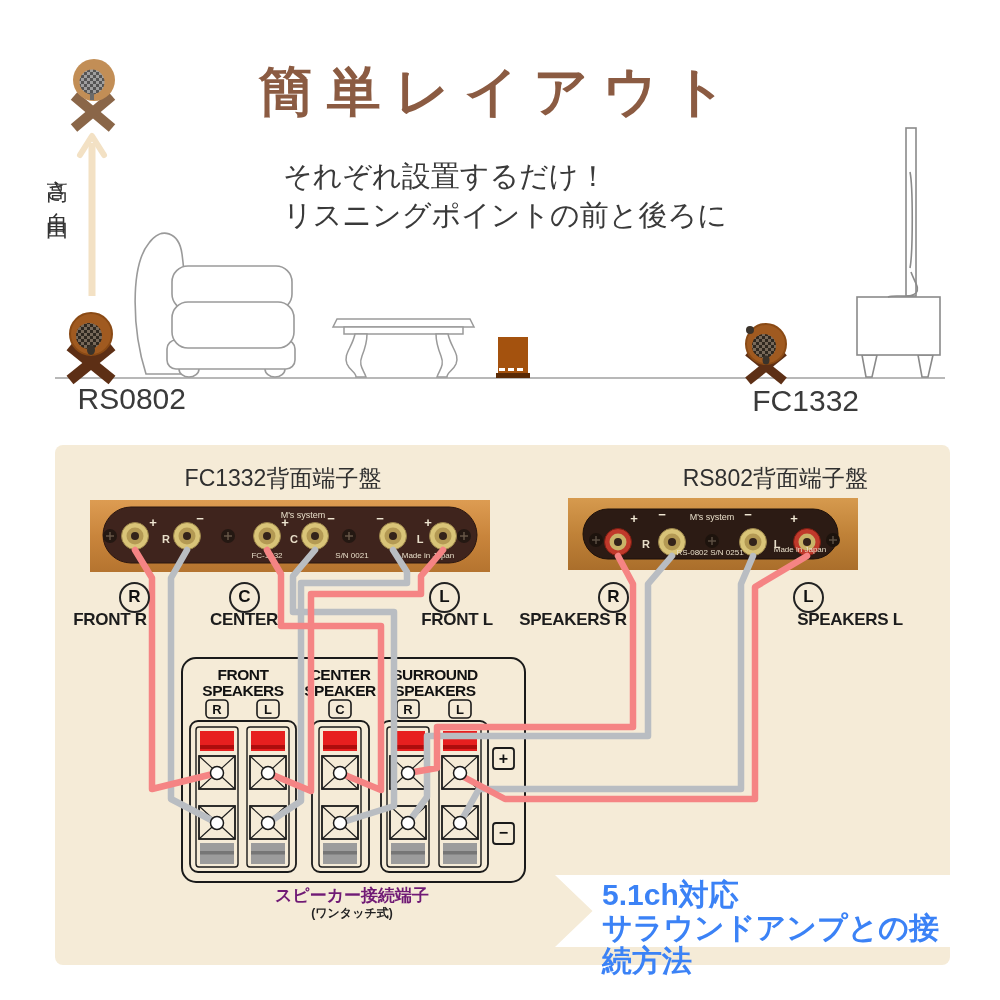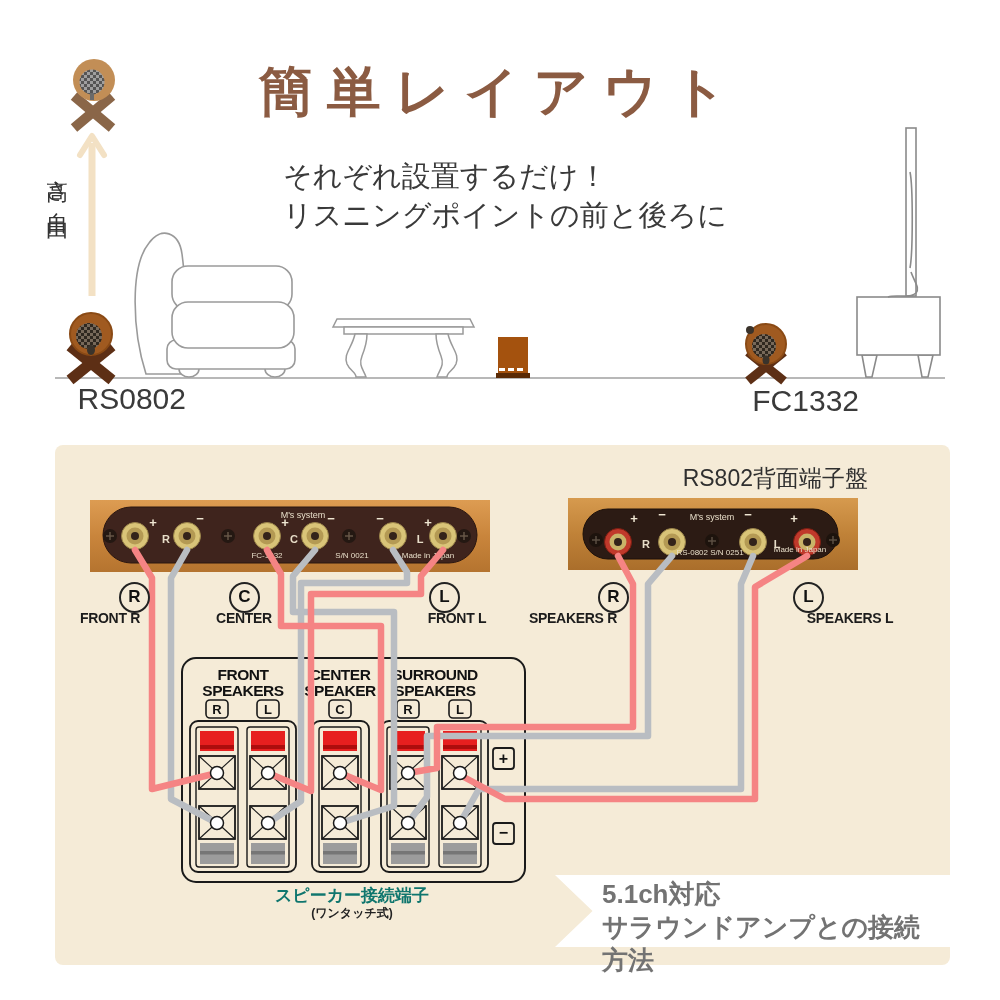--- a/index.html
+++ b/index.html
@@ -409,6 +409,7 @@
   <div class="abs spk-label" style="left:36px;top:382px;width:112px;">RS0802</div>
   <div class="abs spk-label" style="left:711px;top:384px;width:110px;">FC1332</div>
 
+  <div class="abs board-title" style="left:133px;top:463px;width:300px;">FC1332背面端子盤</div>
   <div class="abs board-title" style="left:568px;top:463px;width:300px;text-align:right;">RS802背面端子盤</div>
 
   <div class="abs badge" style="left:119px;top:582px;">R</div>

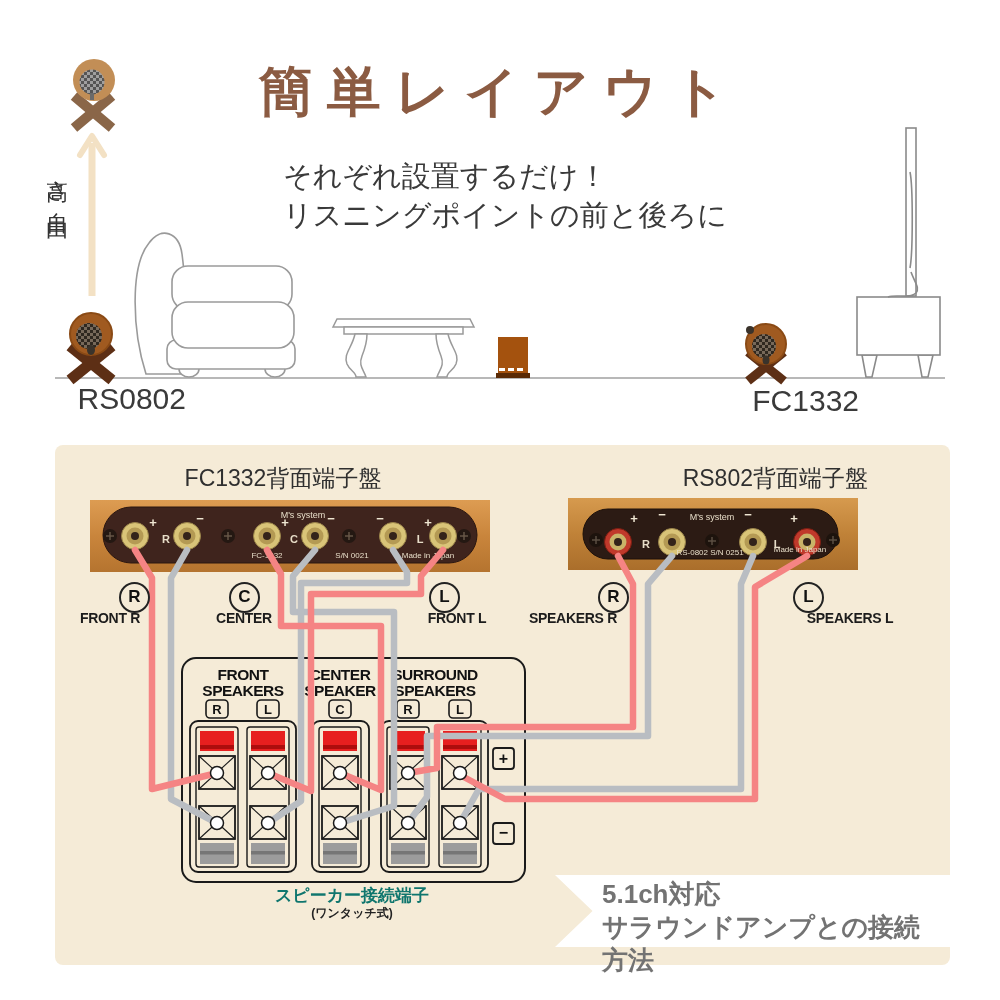--- a/index.html
+++ b/index.html
@@ -19,7 +19,7 @@
   .board-title{font-size:23px;color:#2f2f2f;text-align:center;font-weight:500;}
   .badge{width:27px;height:27px;border:2px solid #222;border-radius:50%;background:transparent;
          font-size:17px;font-weight:700;color:#111;text-align:center;line-height:26px;}
-  .ch-label{font-size:14px;font-weight:600;color:#1c1c1c;text-align:center;letter-spacing:-0.3px;}
+  .ch-label{font-size:17px;font-weight:600;color:#1c1c1c;text-align:center;letter-spacing:-0.3px;}
   .cap1{left:252px;top:884px;width:200px;text-align:center;font-size:17px;font-weight:700;color:#0f766e;}
   .cap2{left:252px;top:905px;width:200px;text-align:center;font-size:12px;font-weight:700;color:#222;}
   .cap3{left:148px;top:923px;width:420px;text-align:center;font-size:22px;font-weight:600;color:#222;}

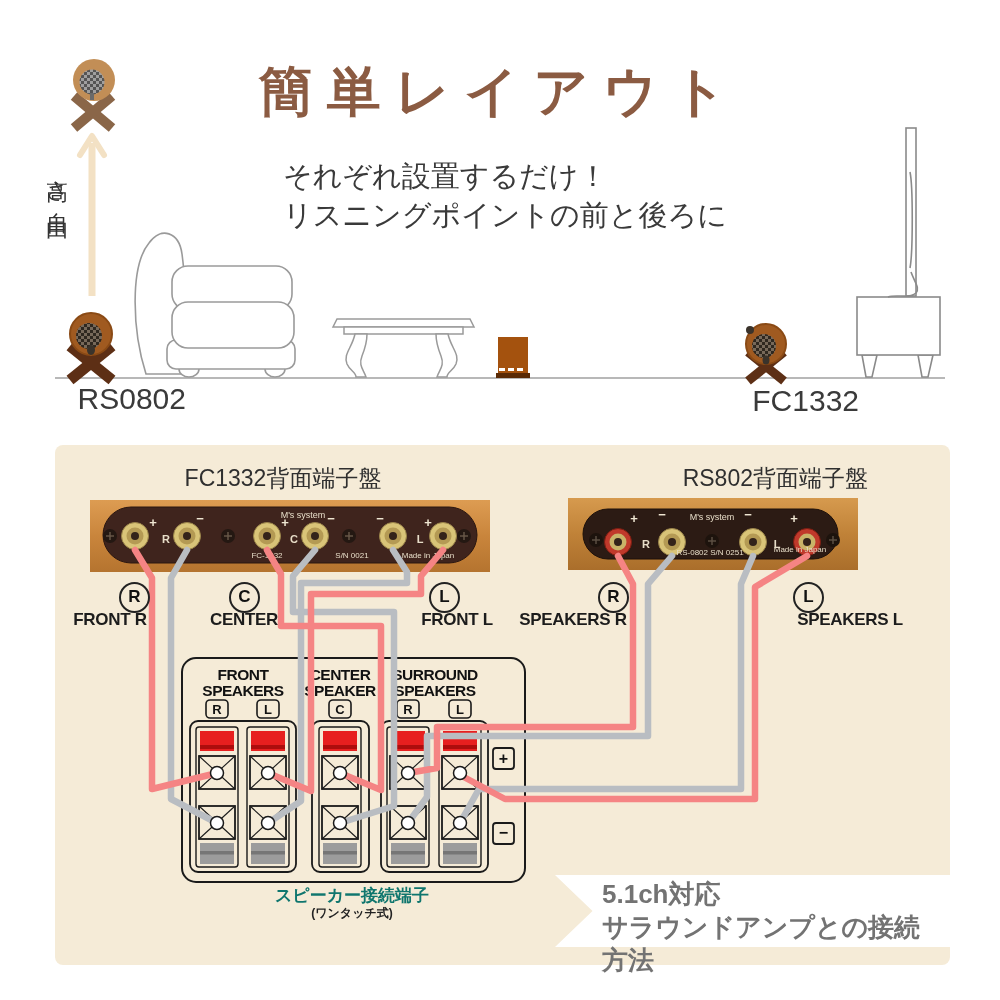--- a/index.html
+++ b/index.html
@@ -20,7 +20,7 @@
   .badge{width:27px;height:27px;border:2px solid #222;border-radius:50%;background:transparent;
          font-size:17px;font-weight:700;color:#111;text-align:center;line-height:26px;}
   .ch-label{font-size:17px;font-weight:600;color:#1c1c1c;text-align:center;letter-spacing:-0.3px;}
-  .cap1{left:252px;top:884px;width:200px;text-align:center;font-size:17px;font-weight:700;color:#0f766e;}
+  .cap1{left:252px;top:884px;width:200px;text-align:center;font-size:17px;font-weight:700;color:#701a75;}
   .cap2{left:252px;top:905px;width:200px;text-align:center;font-size:12px;font-weight:700;color:#222;}
   .cap3{left:148px;top:923px;width:420px;text-align:center;font-size:22px;font-weight:600;color:#222;}
   .banner-text{left:602px;top:878px;width:340px;font-size:26px;line-height:33px;color:#737373;font-weight:600;}

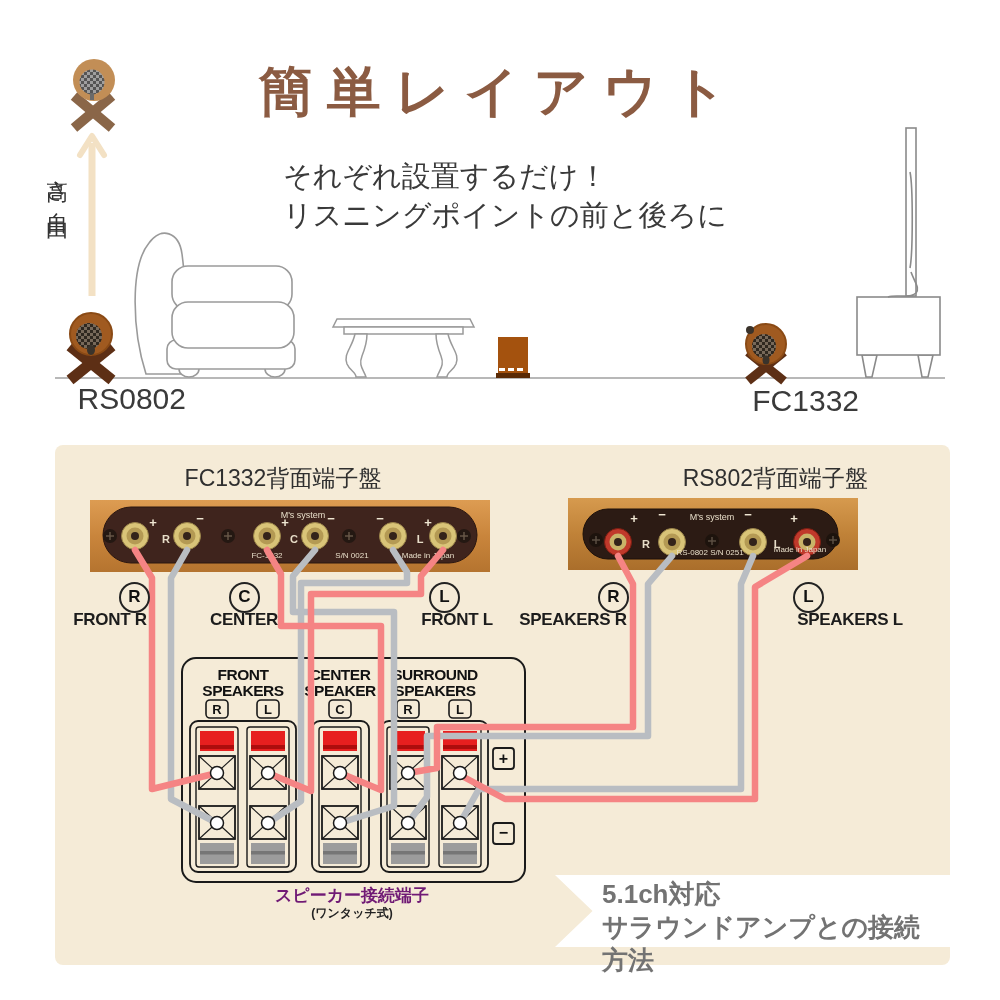--- a/index.html
+++ b/index.html
@@ -23,7 +23,7 @@
   .cap1{left:252px;top:884px;width:200px;text-align:center;font-size:17px;font-weight:700;color:#701a75;}
   .cap2{left:252px;top:905px;width:200px;text-align:center;font-size:12px;font-weight:700;color:#222;}
   .cap3{left:148px;top:923px;width:420px;text-align:center;font-size:22px;font-weight:600;color:#222;}
-  .banner-text{left:602px;top:878px;width:340px;font-size:26px;line-height:33px;color:#737373;font-weight:600;}
+  .banner-text{left:602px;top:878px;width:340px;font-size:30px;line-height:33px;color:#3b82f6;font-weight:600;}
   text{font-family:"Liberation Sans",sans-serif;}
 </style>
 </head>

